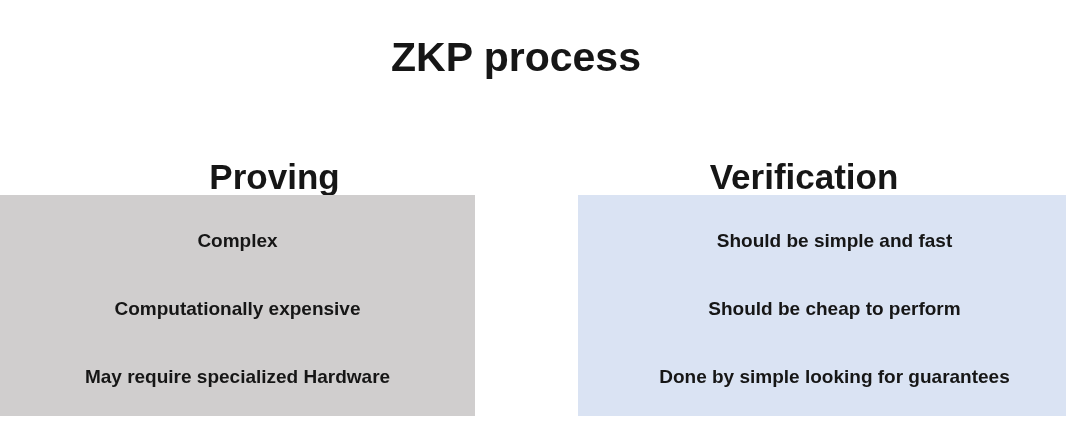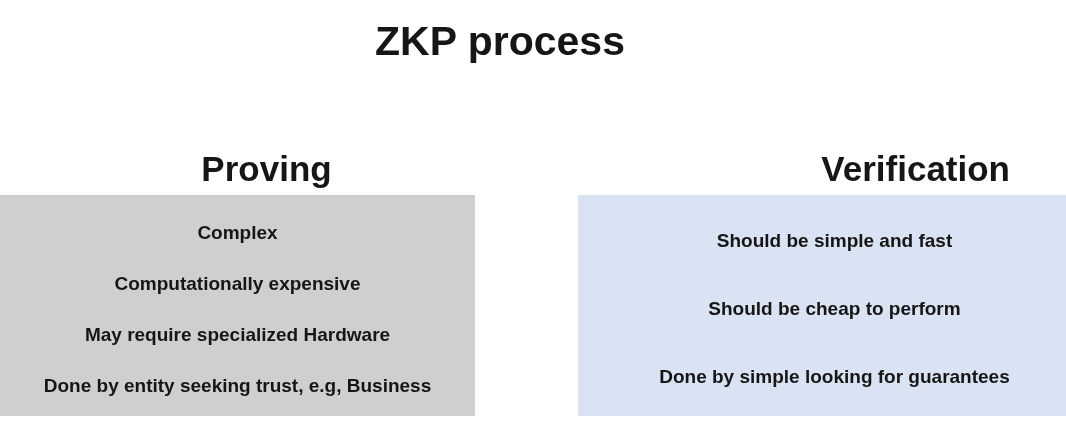--- a/index.html
+++ b/index.html
@@ -20,7 +20,7 @@
     top: 16px;
     left: 0;
     width: 1000px;
-    margin: 0;
+    margin: 16px;
     text-align: center;
     font-size: 41px;
     line-height: 50px;

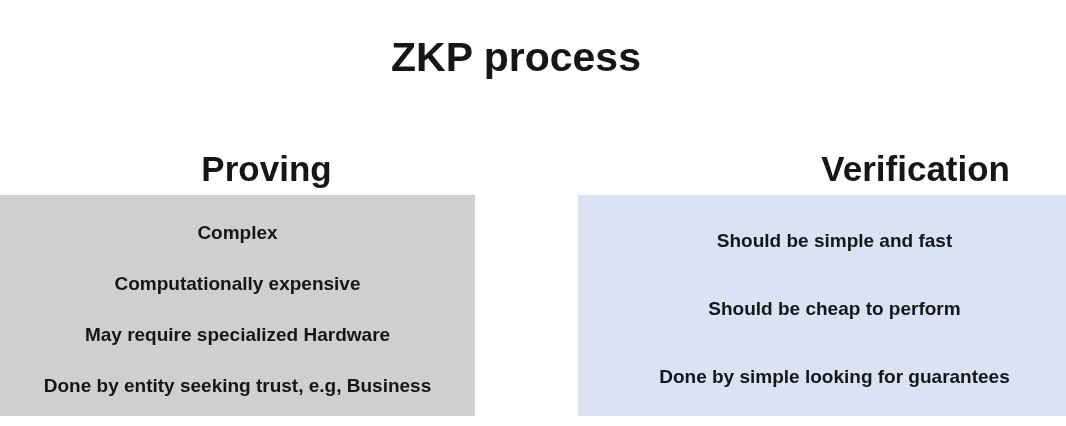--- a/index.html
+++ b/index.html
@@ -30,7 +30,7 @@
   .col-heading {
     position: absolute;
     top: 142px;
-    margin: 4px;
+    margin: 12px;
     text-align: center;
     font-size: 35px;
     line-height: 46px;

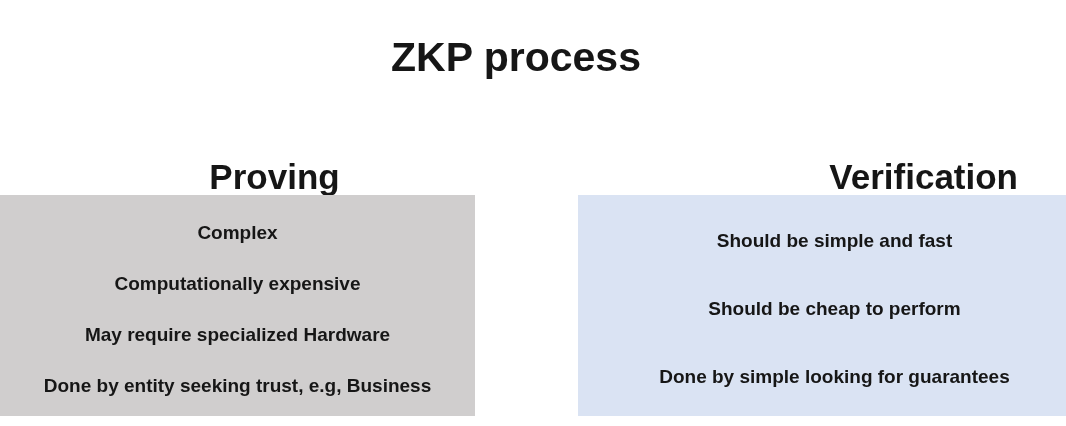--- a/index.html
+++ b/index.html
@@ -38,7 +38,7 @@
     color: #161616;
   }
   .col-heading.left  { left: 0;     width: 525px; }
-  .col-heading.right { left: 578px; width: 428px; text-align: right; }
+  .col-heading.right { left: 578px; width: 428px; }
   .panel {
     position: absolute;
     top: 195px;

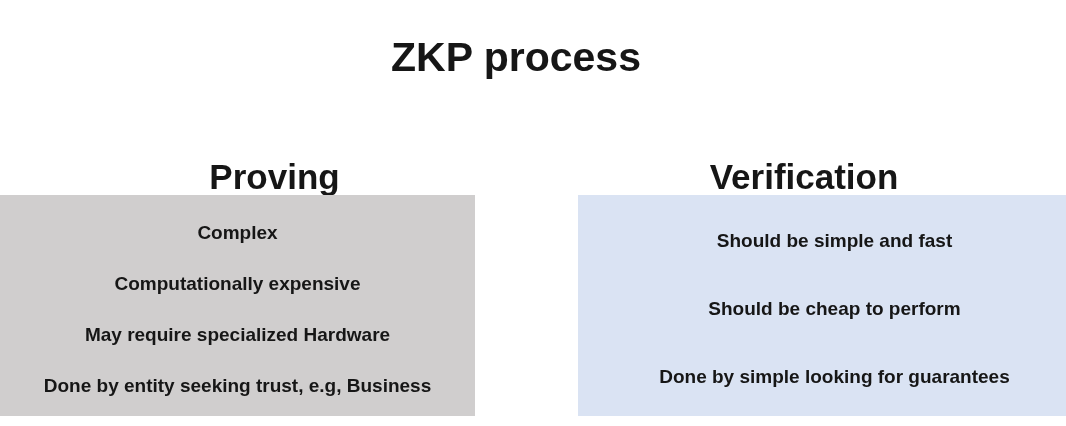--- a/index.html
+++ b/index.html
@@ -81,7 +81,6 @@
   <div class="panel-item">Complex</div>
   <div class="panel-item">Computationally expensive</div>
   <div class="panel-item">May require specialized Hardware</div>
-  <div class="panel-item">Done by entity seeking trust, e.g, Business</div>
 </div>
 
 <div class="panel right">

